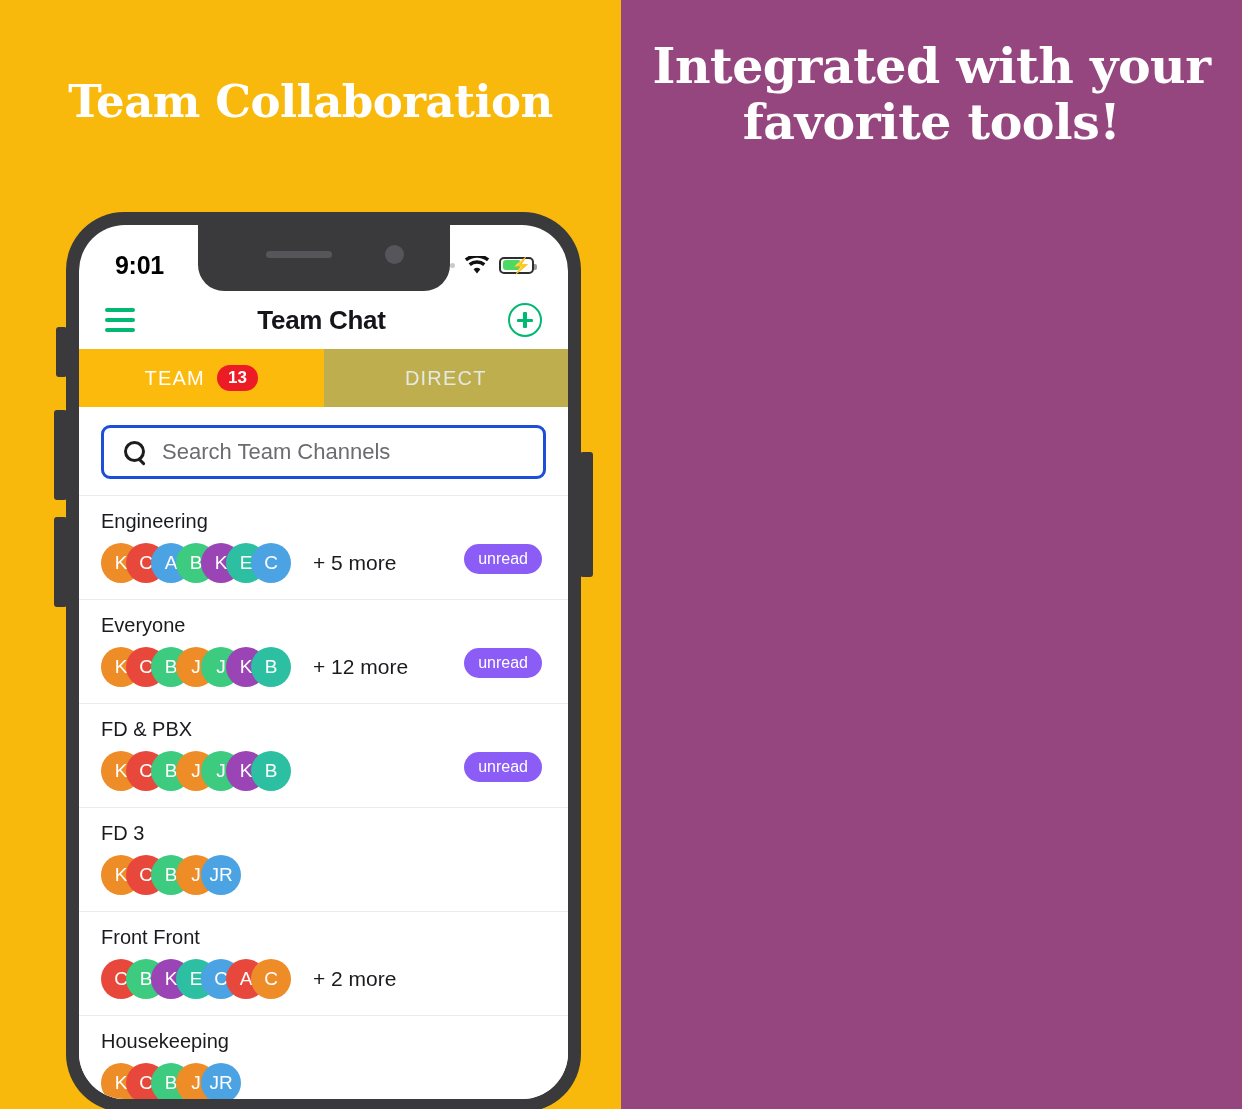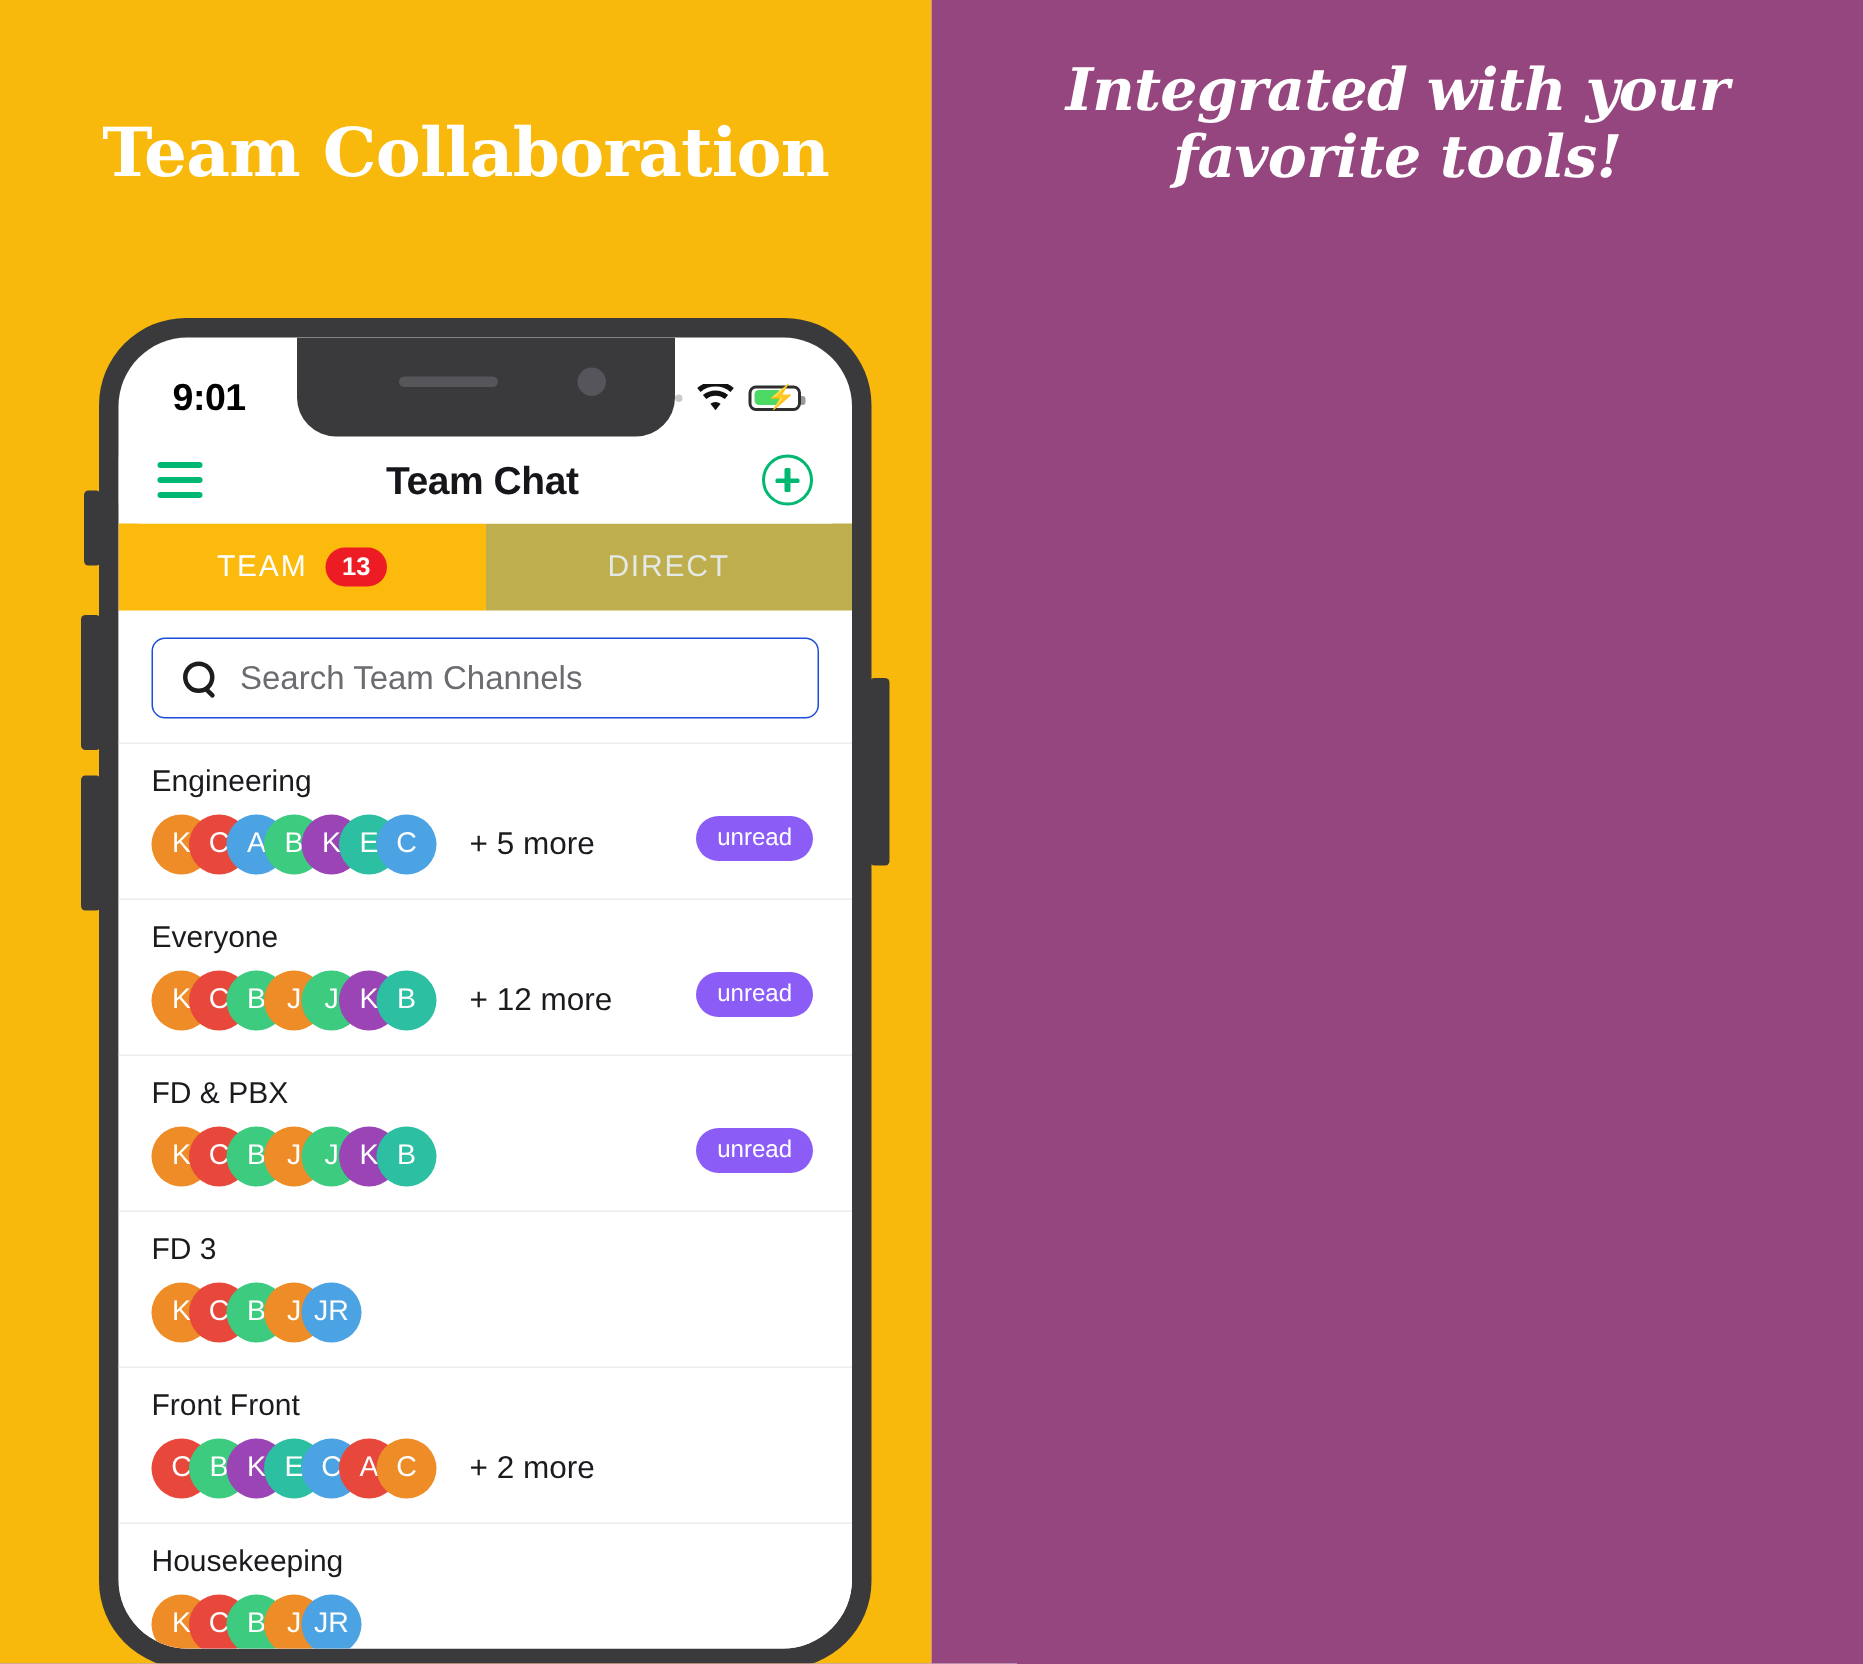--- a/index.html
+++ b/index.html
@@ -25,7 +25,7 @@
     line-height: 1.15;
   }
   .headline-left  { top: 76px; font-size: 45px; }
-  .headline-right { top: 38px; font-size: 39px; padding: 0 24px; font-style: italic; }
+  .headline-right { top: 38px; font-size: 49px; padding: 0 24px; }
 
   
   .phone {

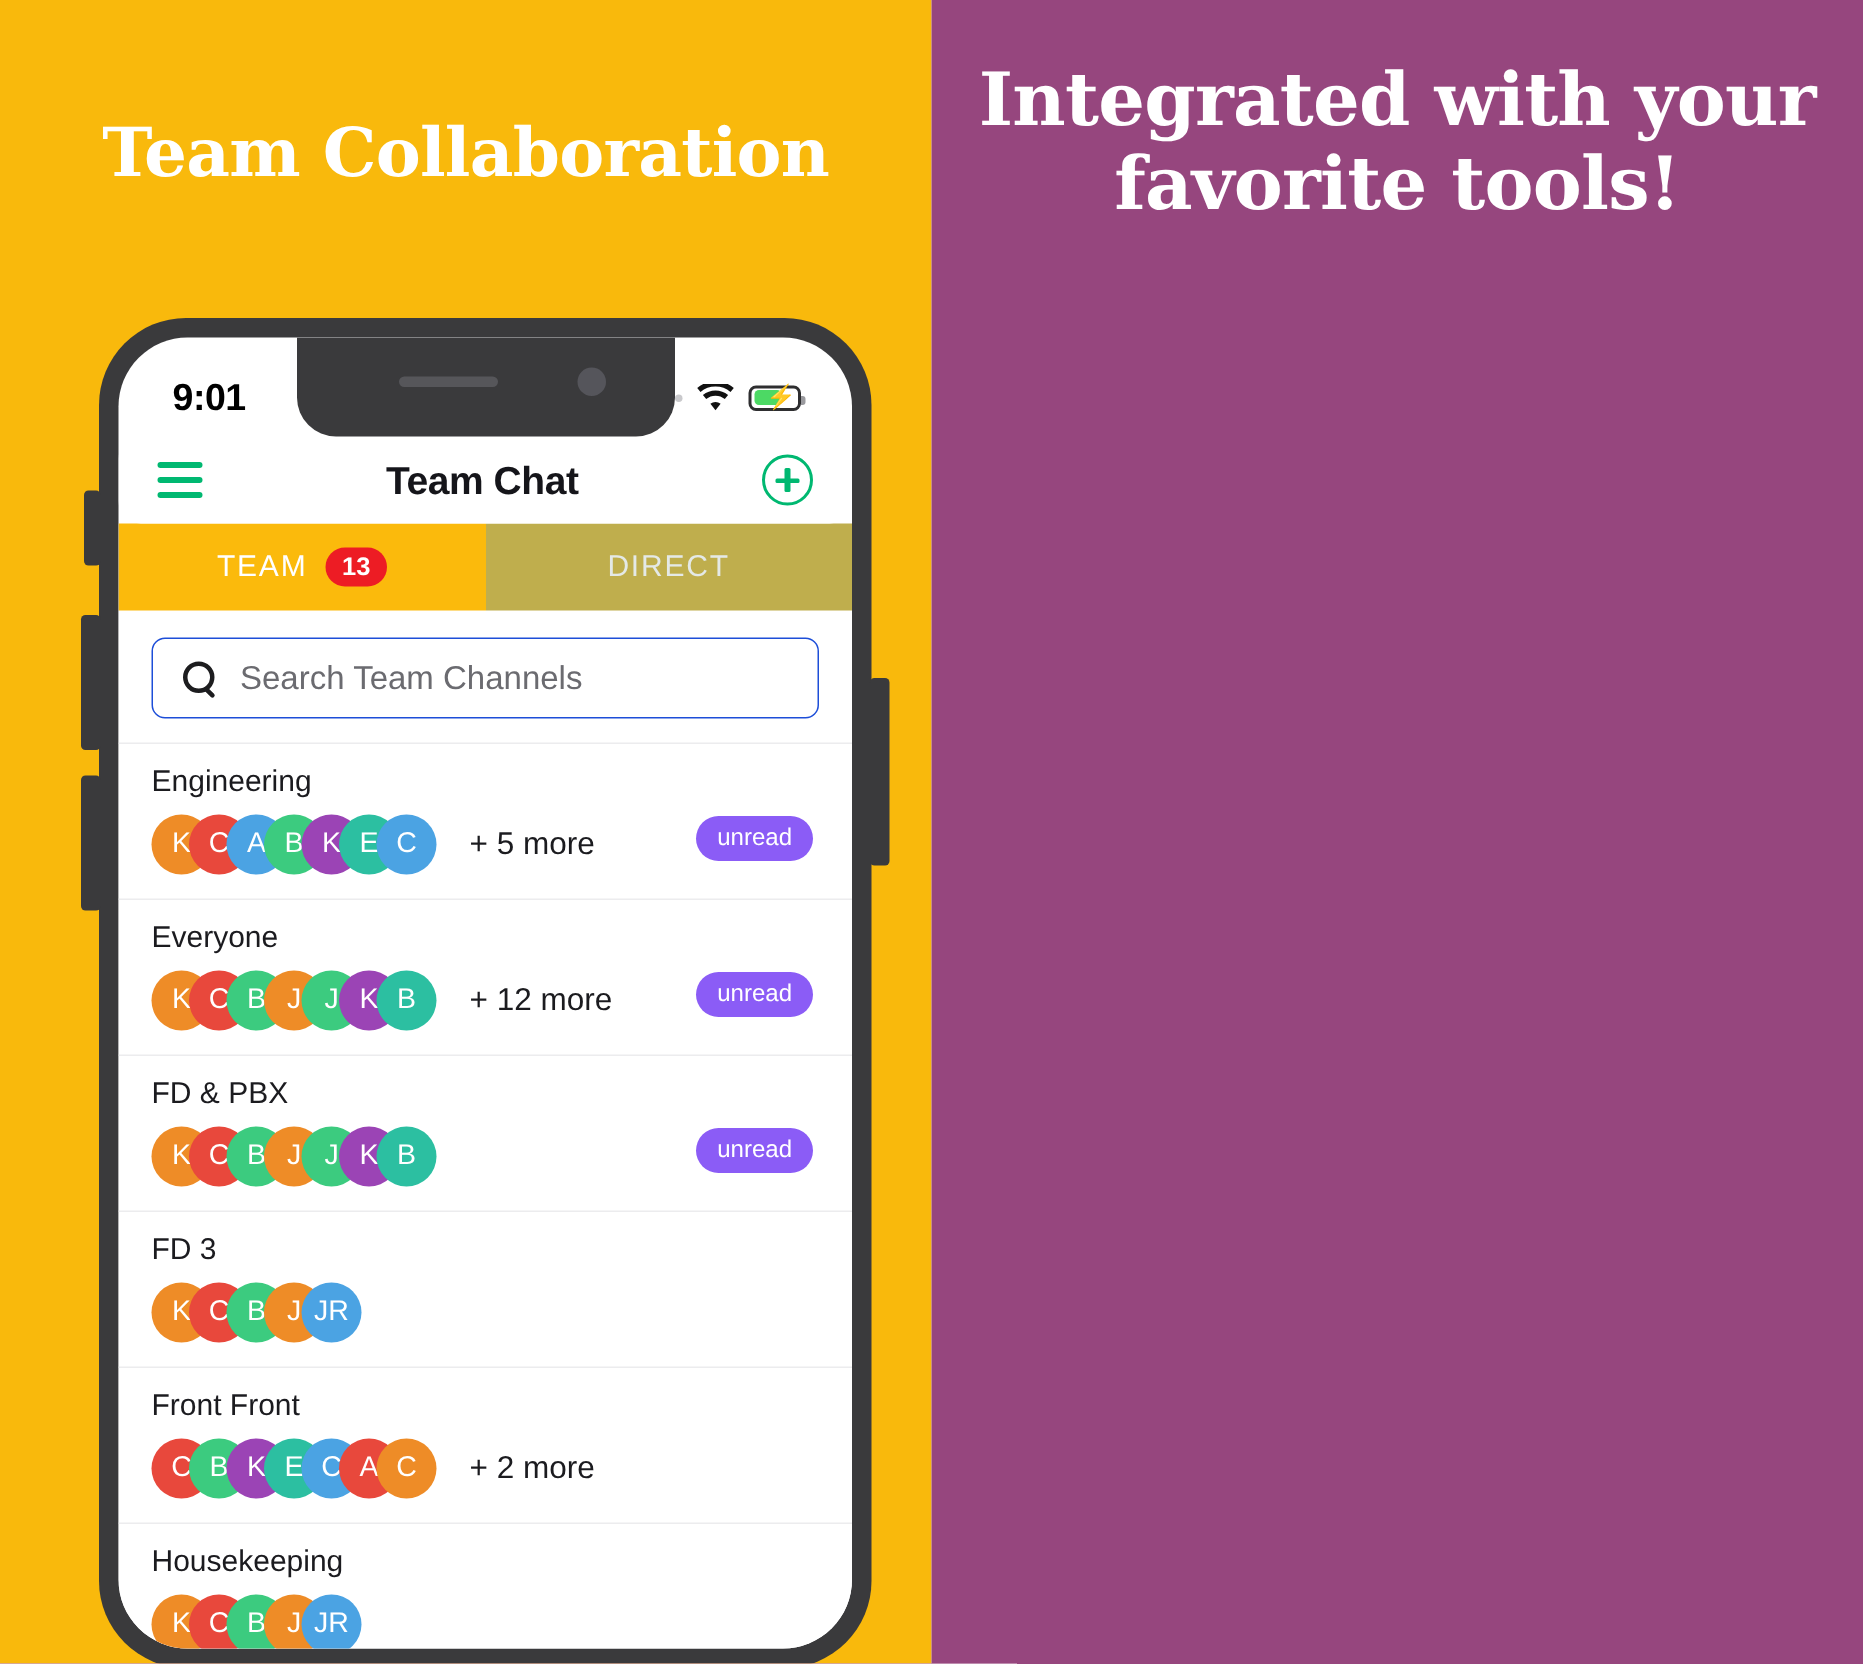--- a/index.html
+++ b/index.html
@@ -97,7 +97,7 @@
   
   .navbar {
     height: 58px; display: flex; align-items: center; justify-content: space-between;
-    padding: 0 26px; background: #fff; position: relative; z-index: 10; border-radius: 15px;
+    padding: 0 26px; background: #fff; position: relative; z-index: 10;
   }
   .hamburger { display: flex; flex-direction: column; gap: 6px; cursor: pointer; }
   .hamburger span { display: block; width: 30px; height: 4px; background: #00B871; border-radius: 2px; }

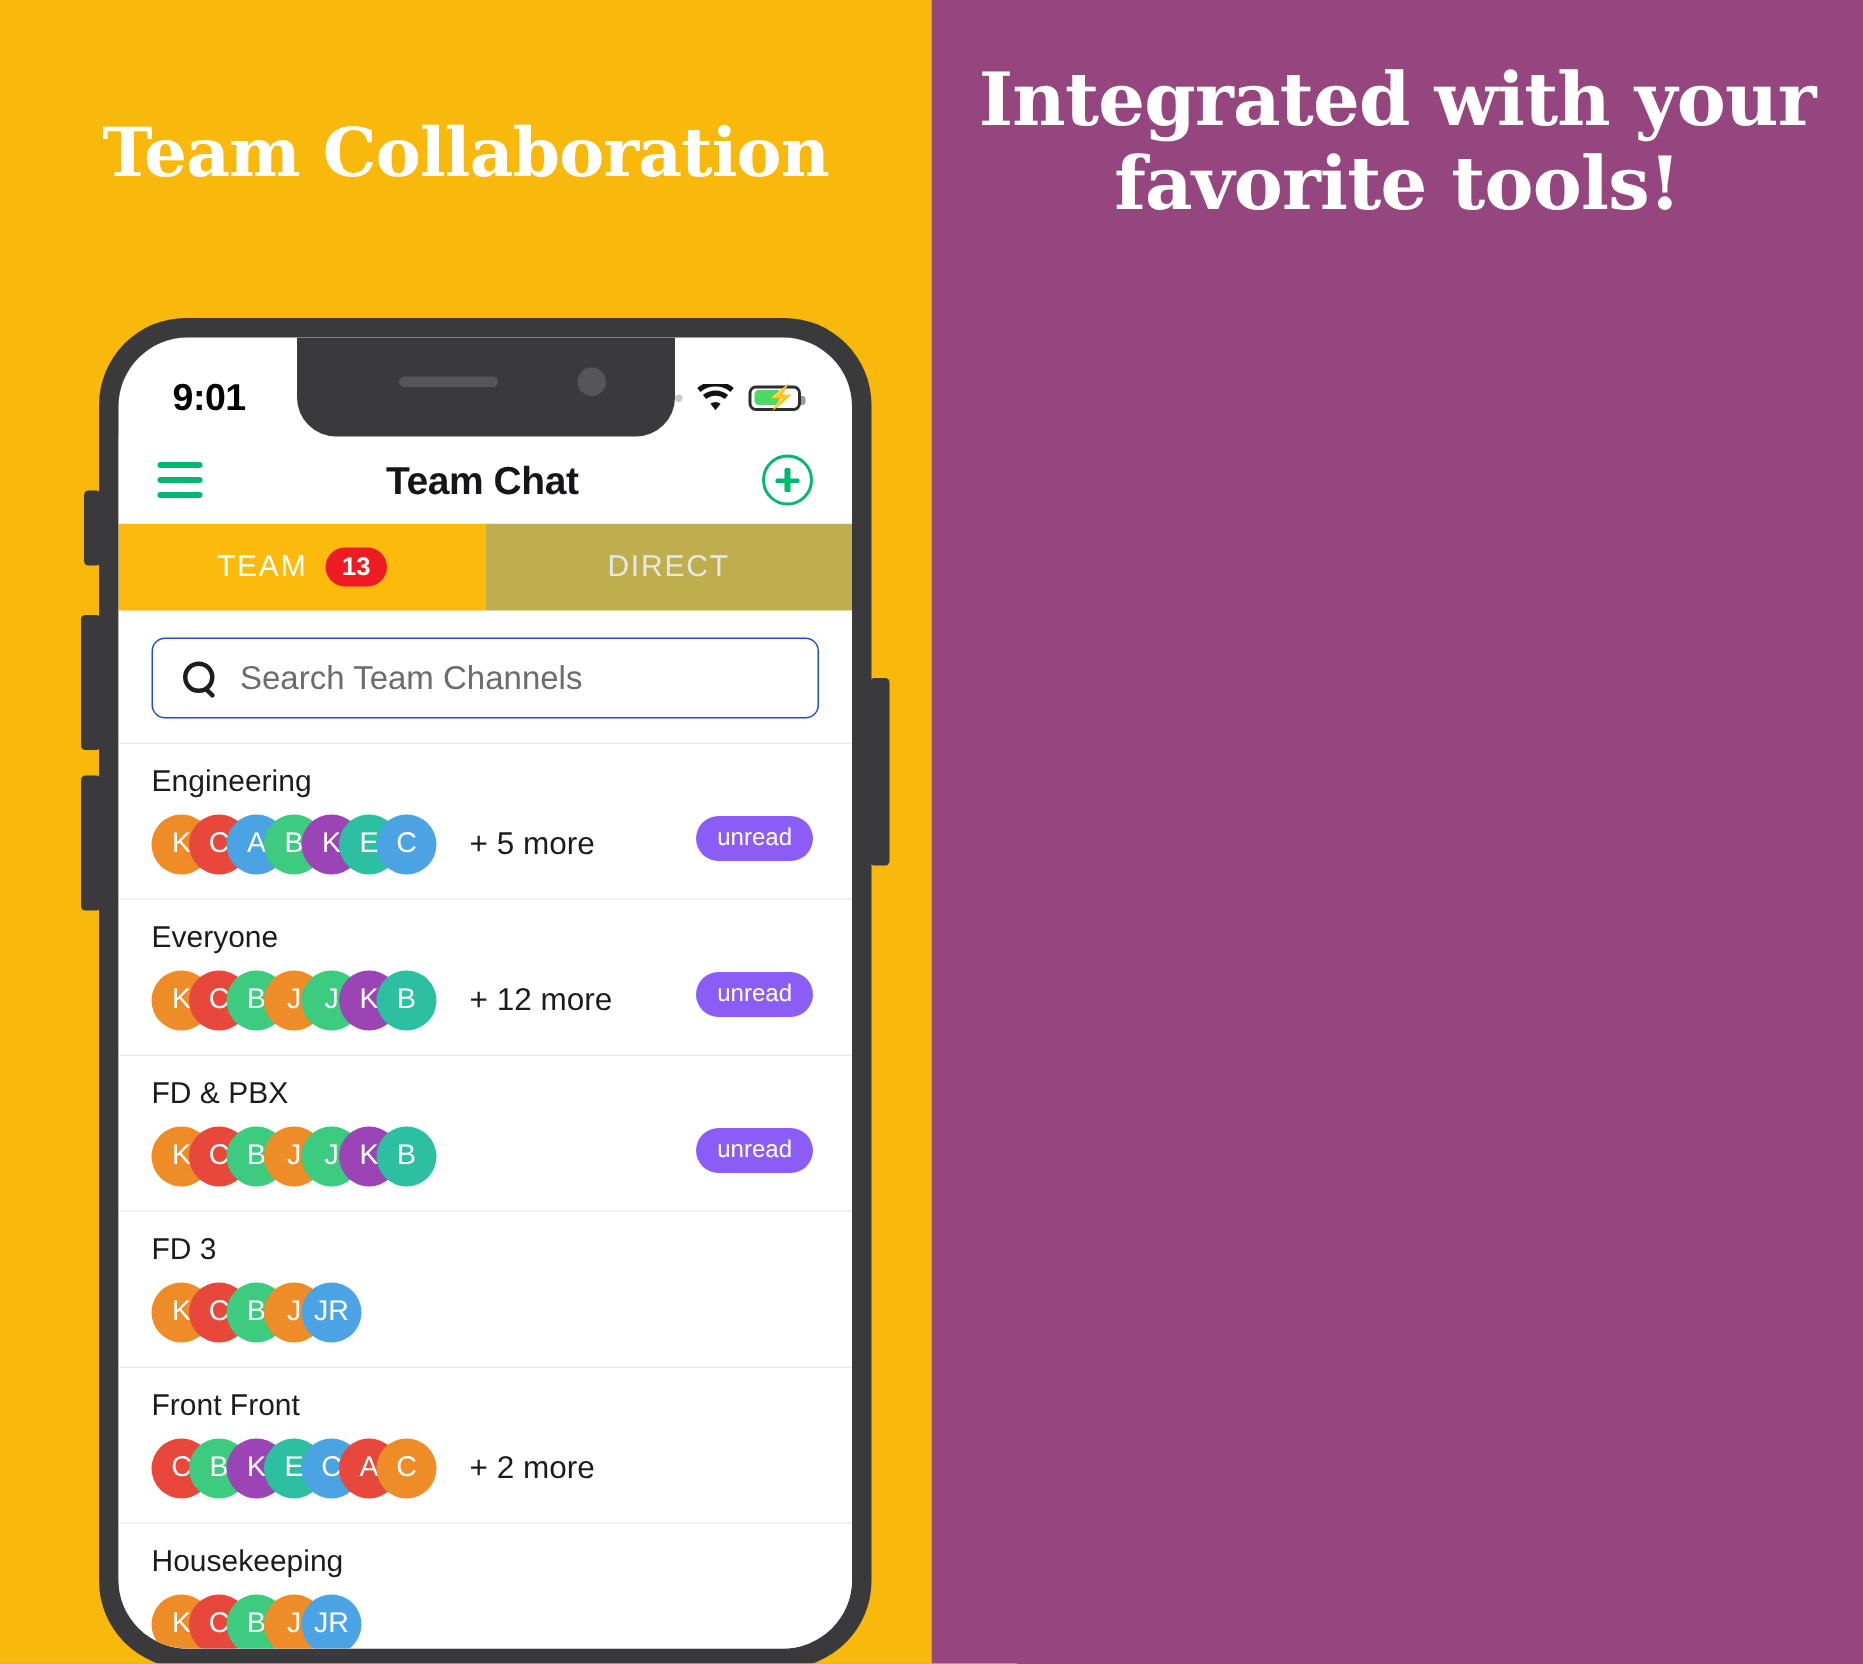--- a/index.html
+++ b/index.html
@@ -129,7 +129,7 @@
   .searchwrap { padding: 18px 22px 16px 22px; background: #fff; }
   .searchbox {
     display: flex; align-items: center; gap: 16px;
-    height: 54px; border: 1px solid #1d4ed8; border-radius: 9px;
+    height: 54px; border: 3px solid #1d4ed8; border-radius: 9px;
     padding: 0 20px; background: #fff;
   }
   .search-icon { width: 22px; height: 22px; position: relative; flex: none; }

